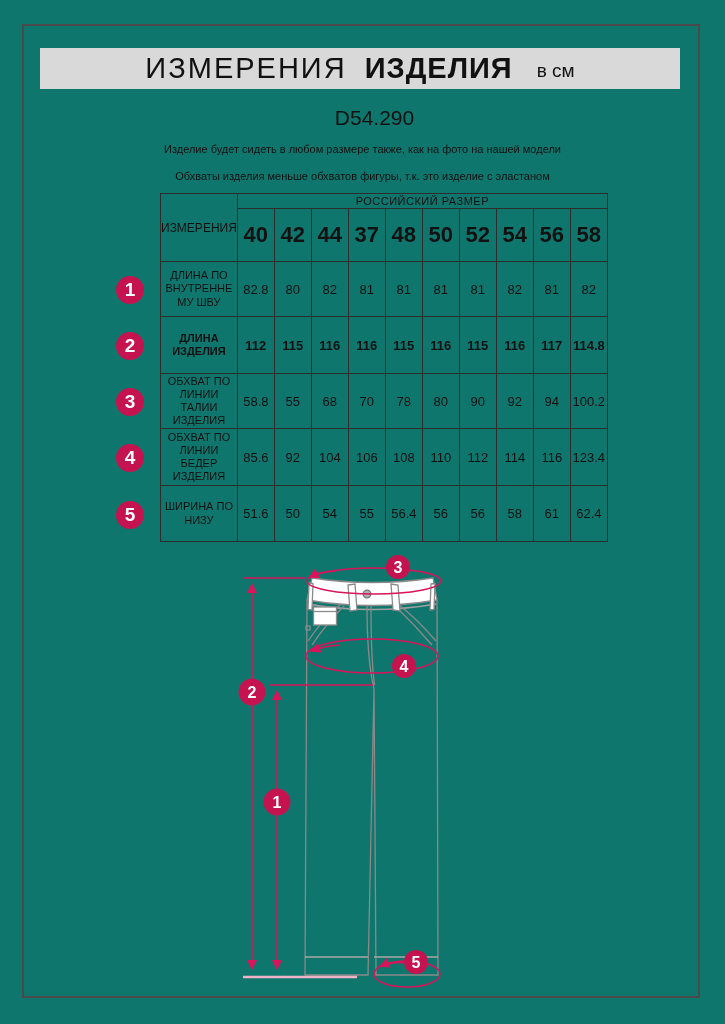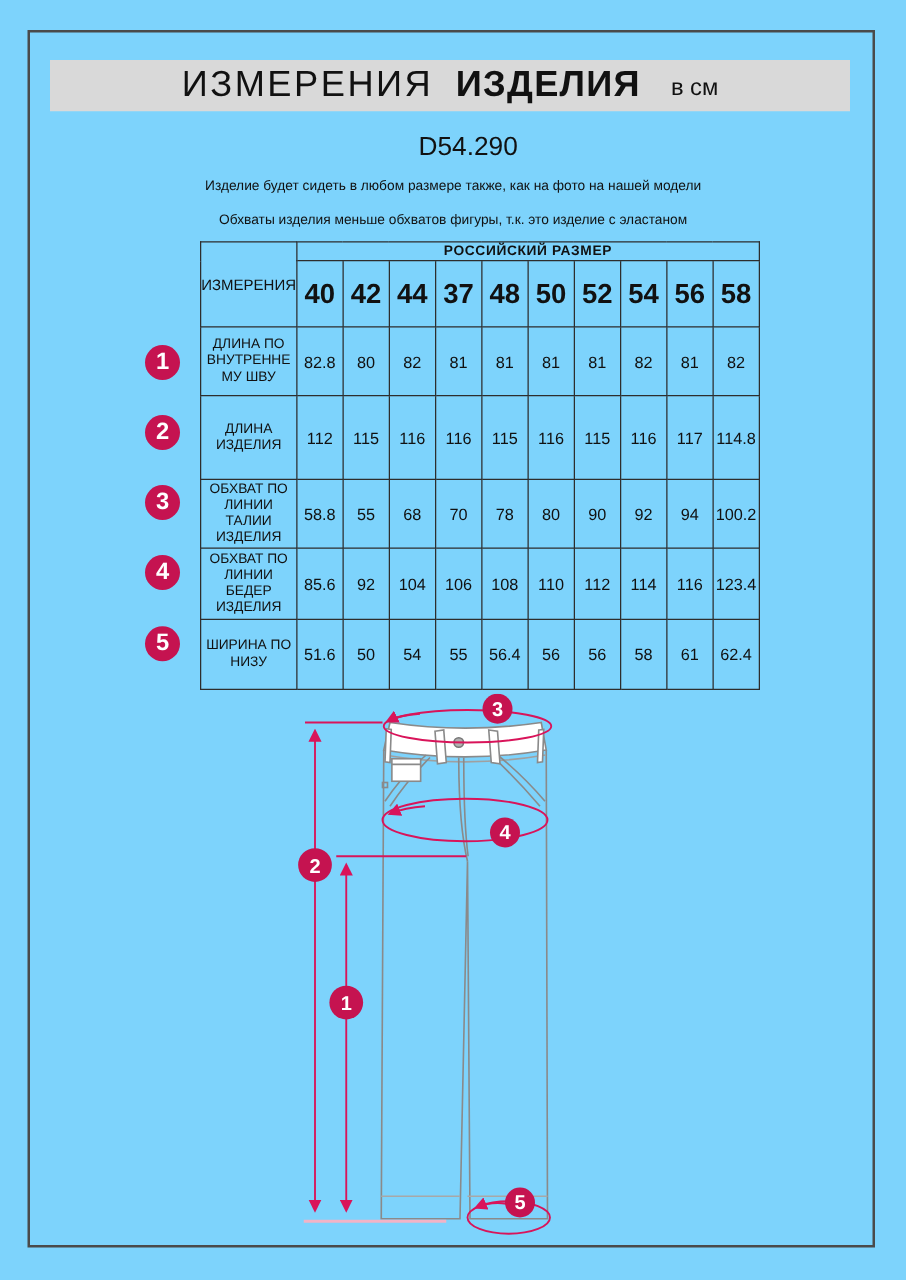--- a/index.html
+++ b/index.html
@@ -4,7 +4,7 @@
 <style>
   * { margin:0; padding:0; box-sizing:border-box; }
   body { background:#fff; font-family:"Liberation Sans", sans-serif; color:#111; }
-  .page { position:relative; width:725px; height:1024px; background:#7dd3fc; overflow:hidden; }
+  .page { position:relative; width:725px; height:1024px; background:#0f766e; overflow:hidden; }
 
   .frame { position:absolute; left:22px; top:24px; width:678px; height:974px;
            border:2px solid #4a4a4a; }

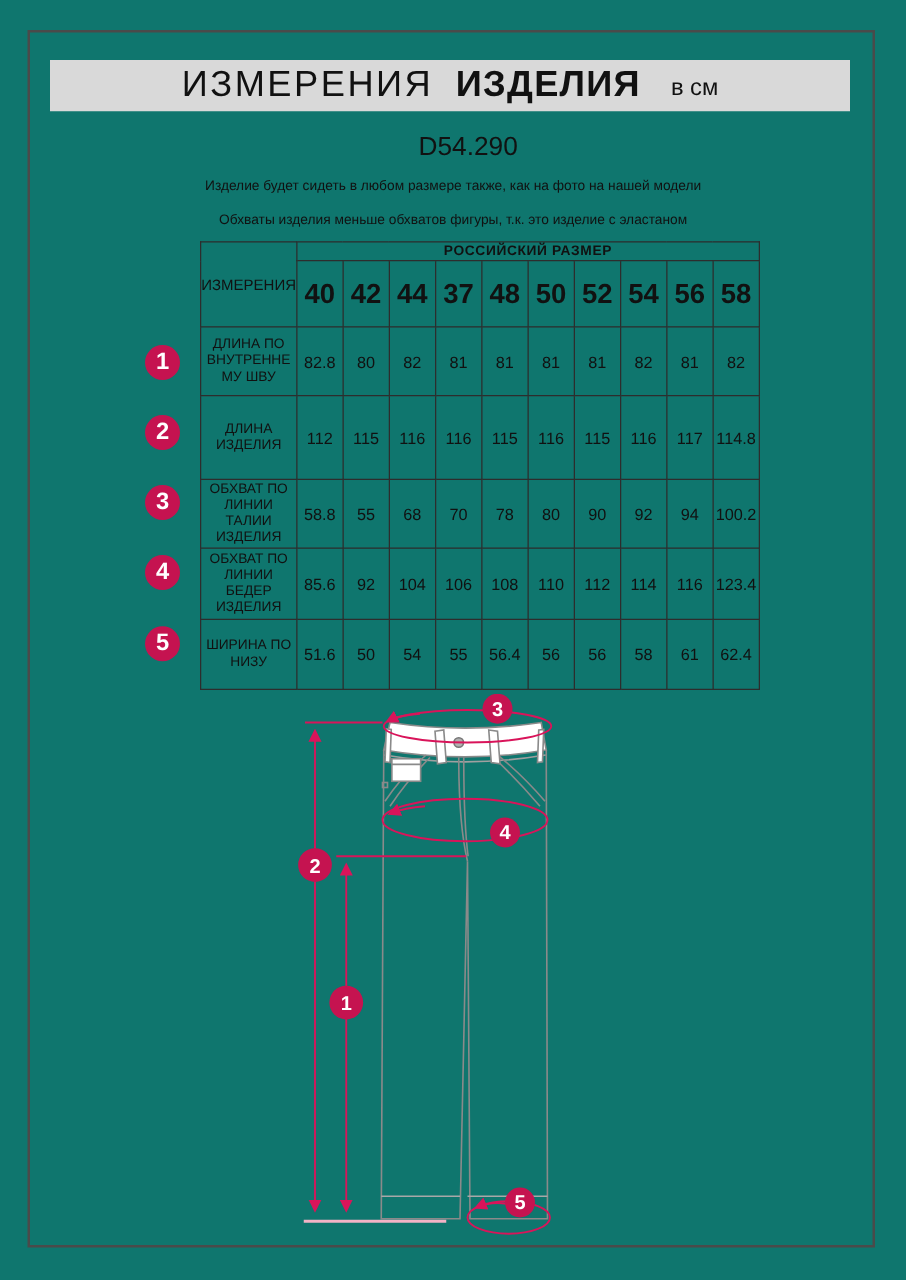--- a/index.html
+++ b/index.html
@@ -25,7 +25,7 @@
                 table-layout:fixed; }
   .size-table th, .size-table td { border:1px solid #2d2d2d; text-align:center;
                 vertical-align:middle; padding:0; }
-  .group-header { height:15px; font-size:11px; font-weight:700; letter-spacing:0.5px;margin-left:10px; }
+  .group-header { height:15px; font-size:11px; font-weight:400; letter-spacing:0.5px;margin-left:10px; }
   .corner-cell { width:73px; font-size:12px; font-weight:400; }
   .size-cell { width:37px; height:53px; font-size:22px; font-weight:700; }
   .label-cell { font-size:11px; line-height:1.2; white-space:pre-line; font-weight:400; }

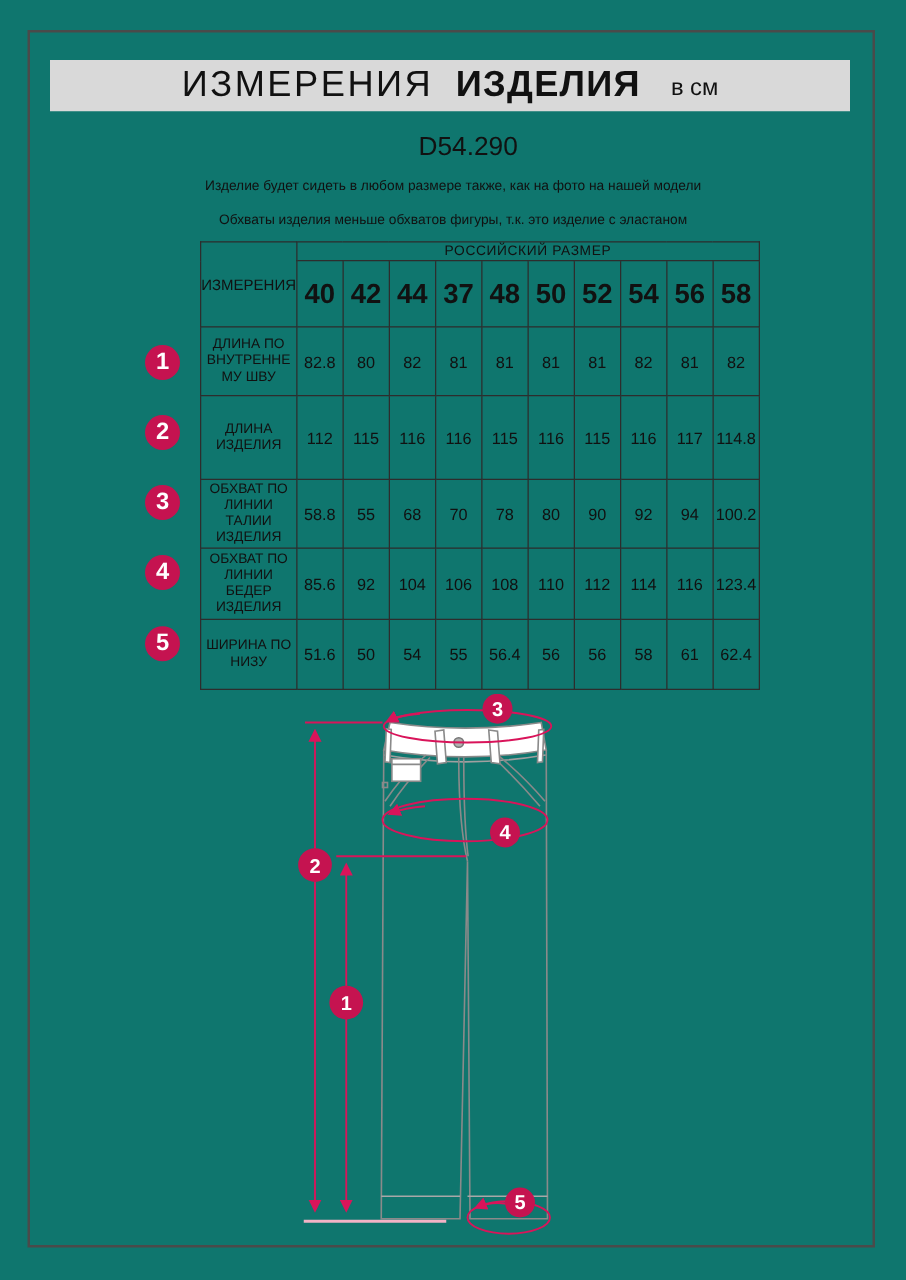--- a/index.html
+++ b/index.html
@@ -31,7 +31,7 @@
   .label-cell { font-size:11px; line-height:1.2; white-space:pre-line; font-weight:400; }
   .value-cell { font-size:13px; }
   tbody tr:nth-child(1) td { height:55px; }
-  tbody tr:nth-child(2) td { height:67px; }
+  tbody tr:nth-child(2) td { height:57px;font-weight:bold; }
   tbody tr:nth-child(3) td { height:55px; }
   tbody tr:nth-child(4) td { height:57px; }
   tbody tr:nth-child(5) td { height:56px; }

